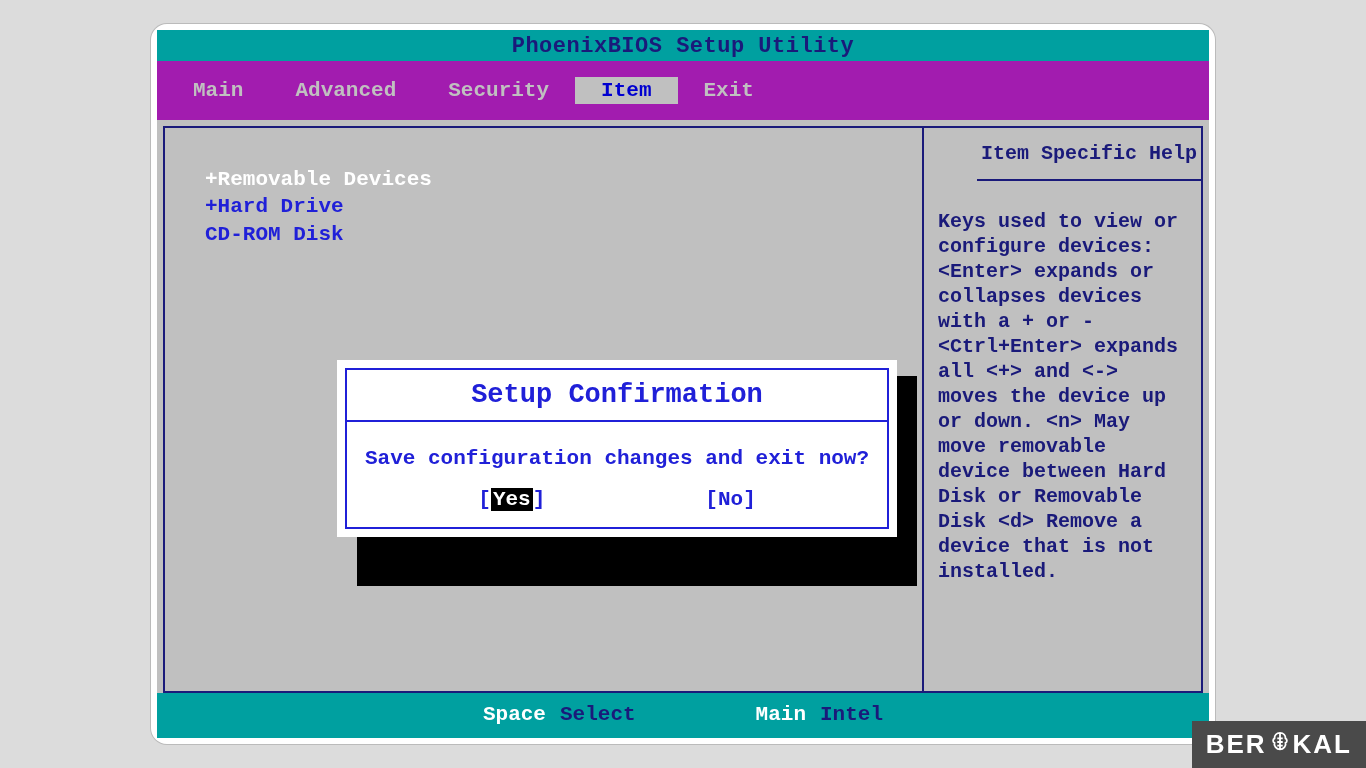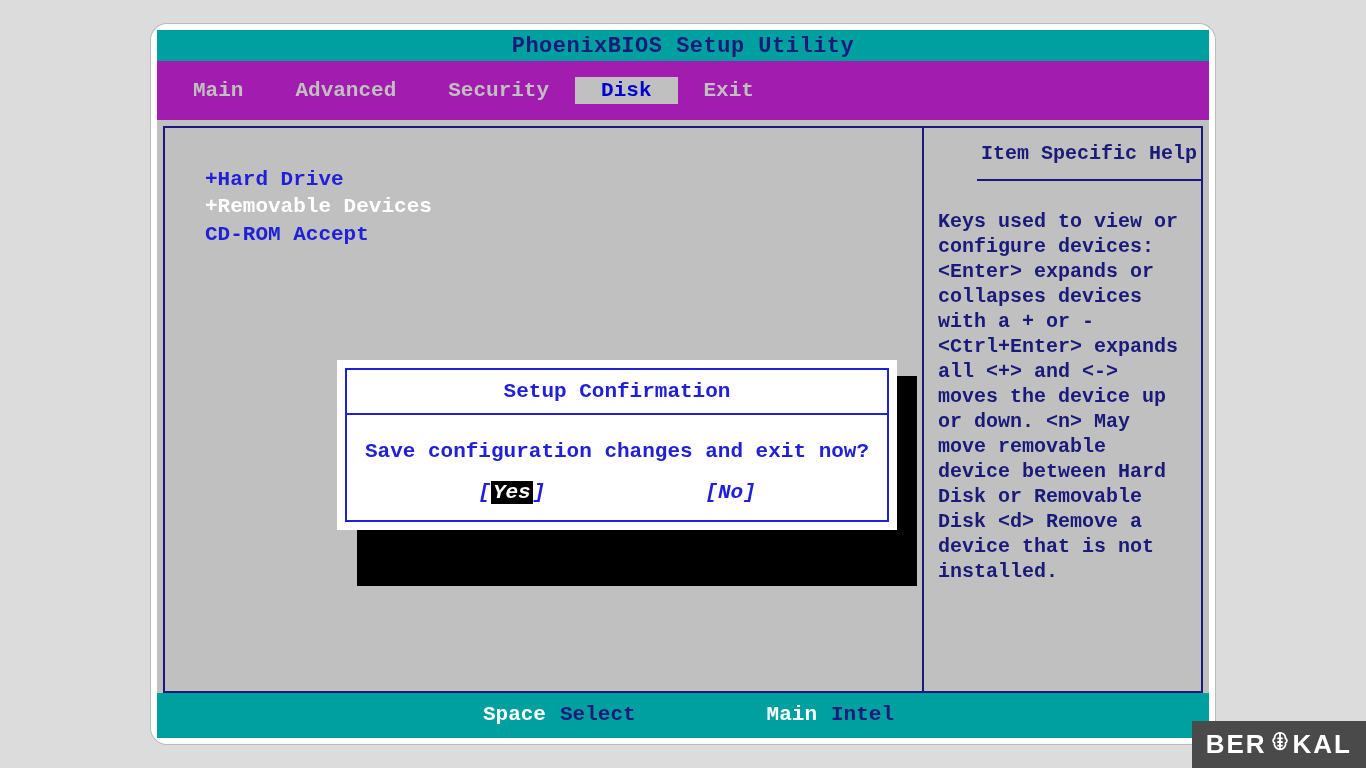--- a/index.html
+++ b/index.html
@@ -180,7 +180,7 @@
       <div class="menu-item">Main</div>
       <div class="menu-item">Advanced</div>
       <div class="menu-item">Security</div>
-      <div class="menu-item active">Disk</div>
+      <div class="menu-item active">Item</div>
       <div class="menu-item">Exit</div>
     </div>
 

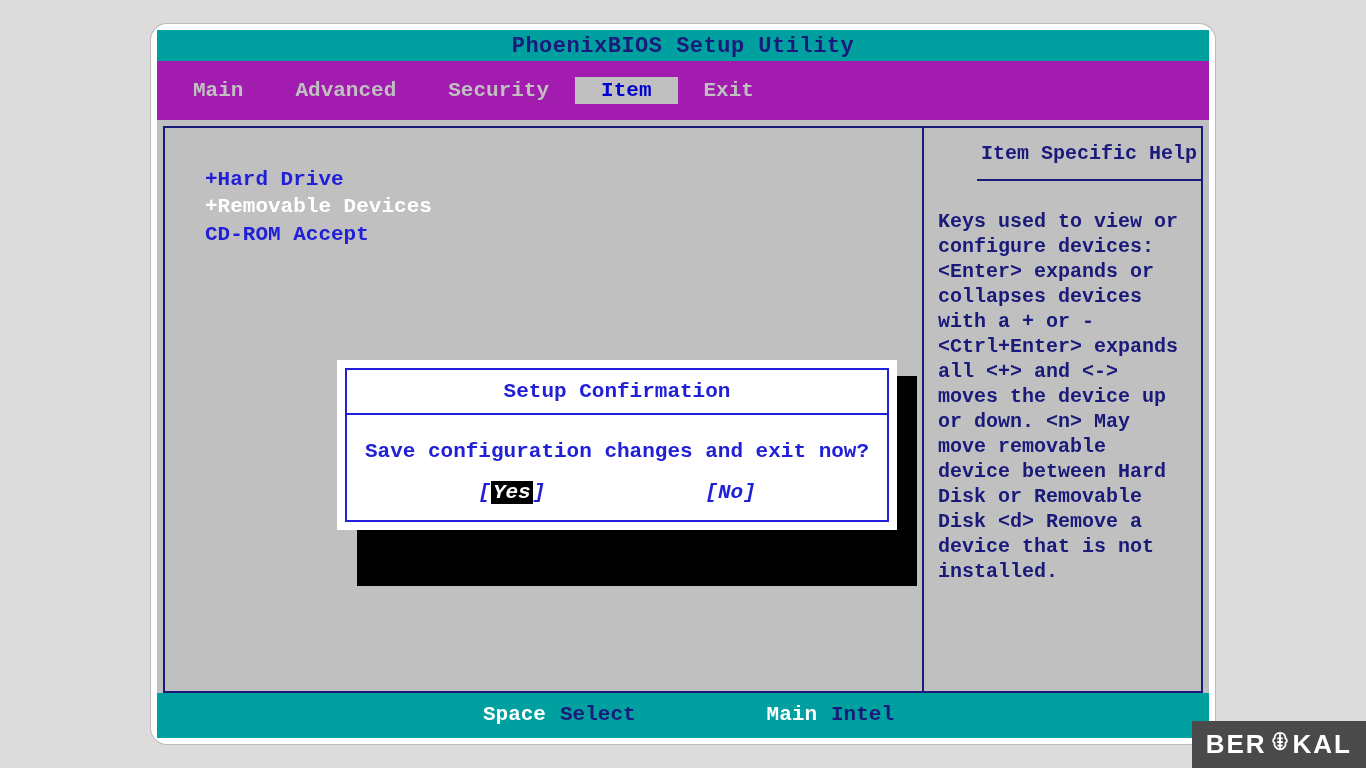--- a/index.html
+++ b/index.html
@@ -186,8 +186,8 @@
 
     <div class="main-area">
       <div class="left-panel">
+        <div class="boot-item selected">+Removable Devices</div>
         <div class="boot-item">+Hard Drive</div>
-        <div class="boot-item selected">+Removable Devices</div>
         <div class="boot-item"> CD-ROM Accept</div>
       </div>
       <div class="right-panel">

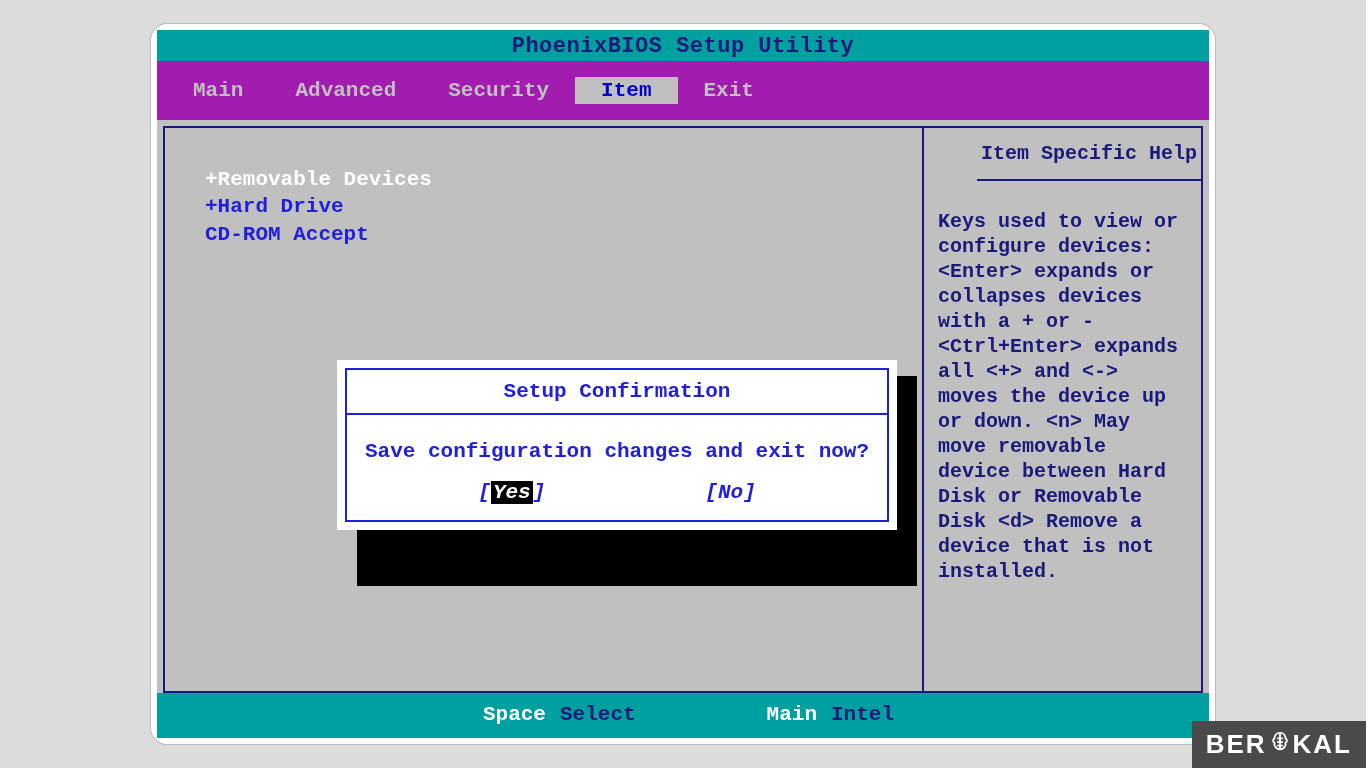--- a/index.html
+++ b/index.html
@@ -188,7 +188,7 @@
       <div class="left-panel">
         <div class="boot-item selected">+Removable Devices</div>
         <div class="boot-item">+Hard Drive</div>
-        <div class="boot-item"> CD-ROM Accept</div>
+        <div class="boot-item"> CD-ROM Disk</div>
       </div>
       <div class="right-panel">
         <div class="help-title">Item Specific Help</div>

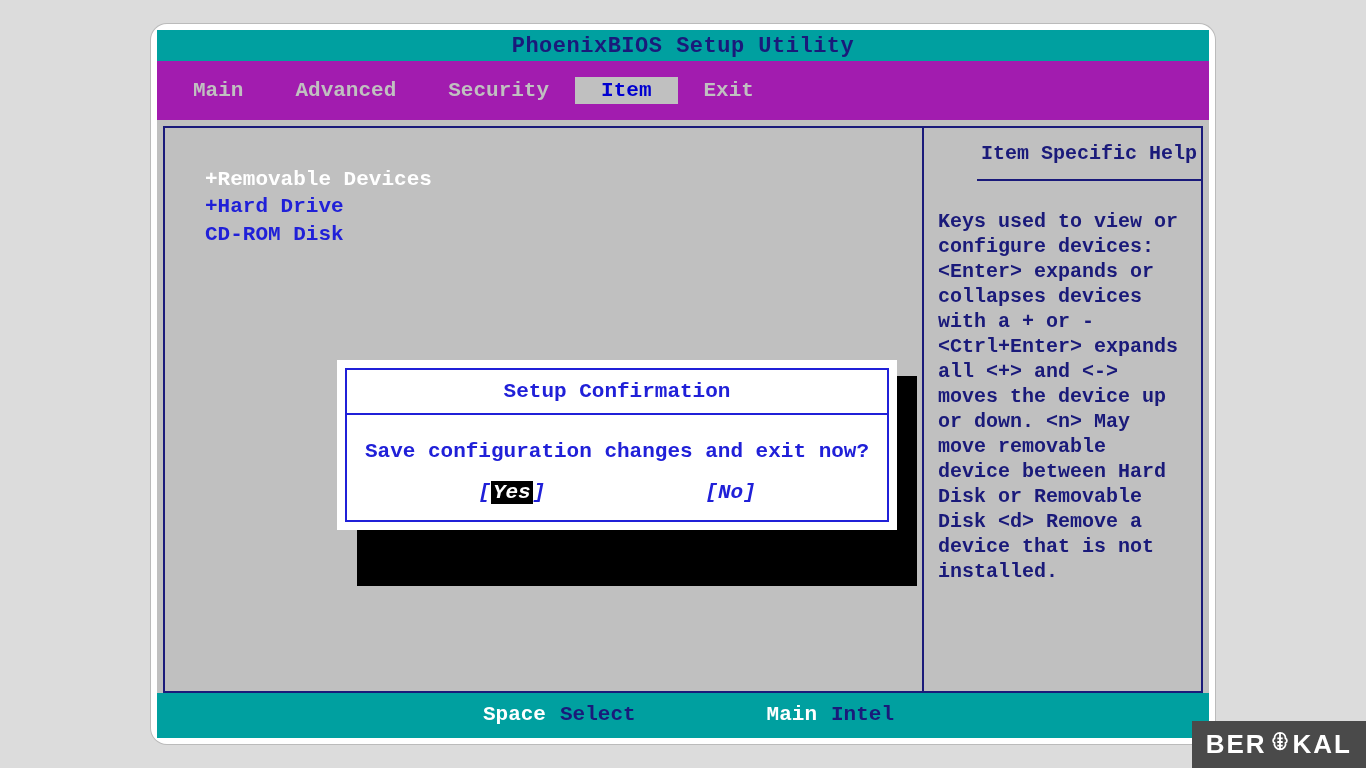--- a/index.html
+++ b/index.html
@@ -130,7 +130,7 @@
     color: #2020d8;
     padding: 10px 0;
     border-bottom: 2px solid #2020d8;
-    font-size: 21px;
+    font-size: 27px;
   }
   .dialog-body {
     text-align: center;

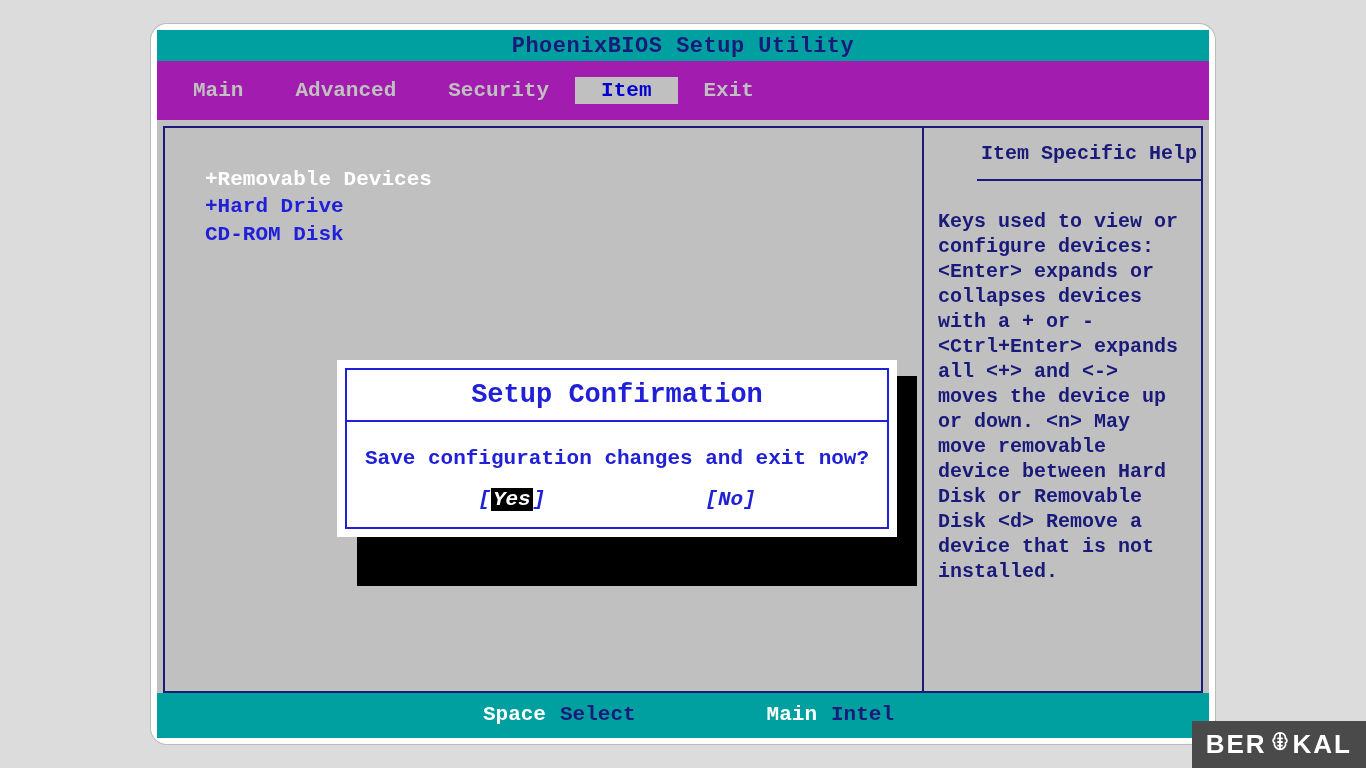--- a/index.html
+++ b/index.html
@@ -145,7 +145,6 @@
     padding: 10px 0 16px;
     color: #2020d8;
     font-size: 21px;
-    font-style: italic;
   }
   .dlg-btn-sel {
     background: #000;

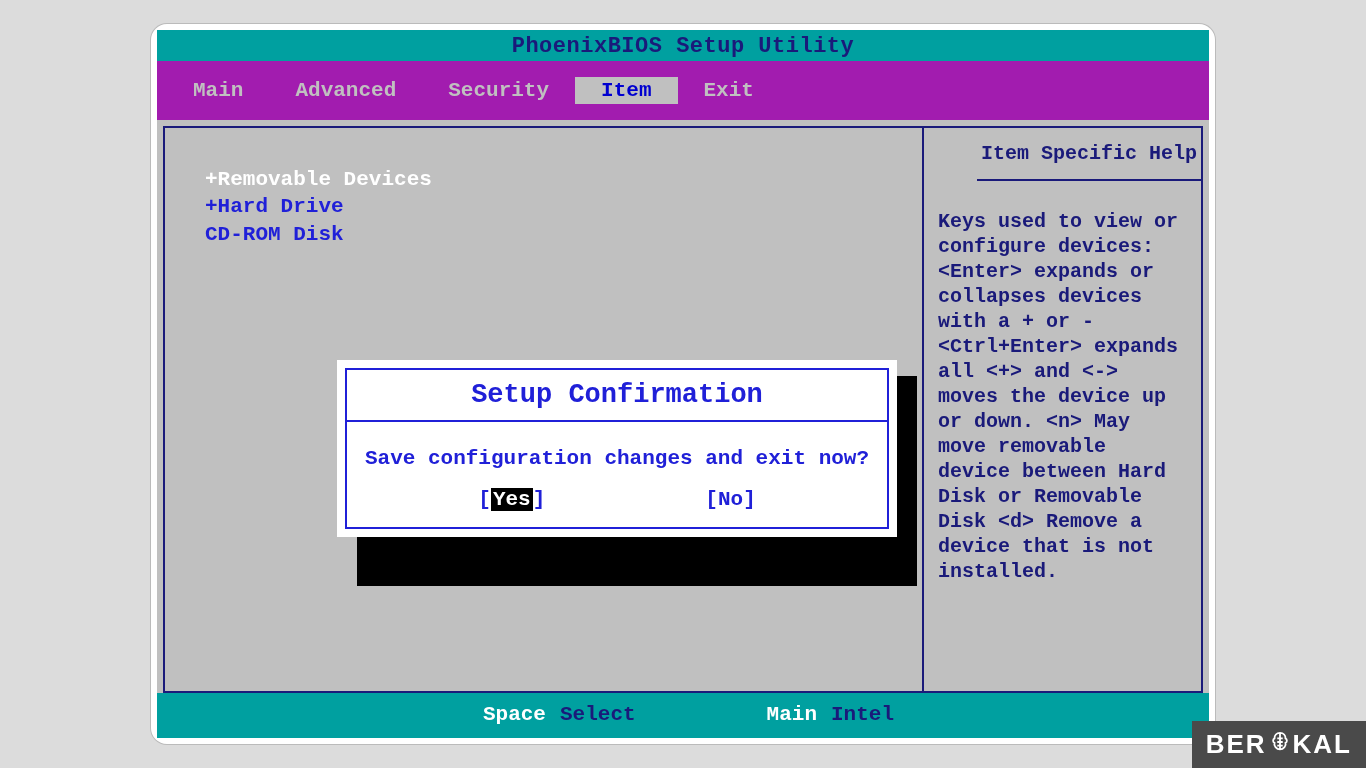--- a/index.html
+++ b/index.html
@@ -103,7 +103,7 @@
     font-size: 21px;
   }
   .foot-group { display: inline-flex; gap: 14px; }
-  .foot-key { color: #fff; margin-left: 11px; }
+  .foot-key { color: #fff; }
   .foot-action { color: #1a1a7a; }
   
   .dialog-shadow {

